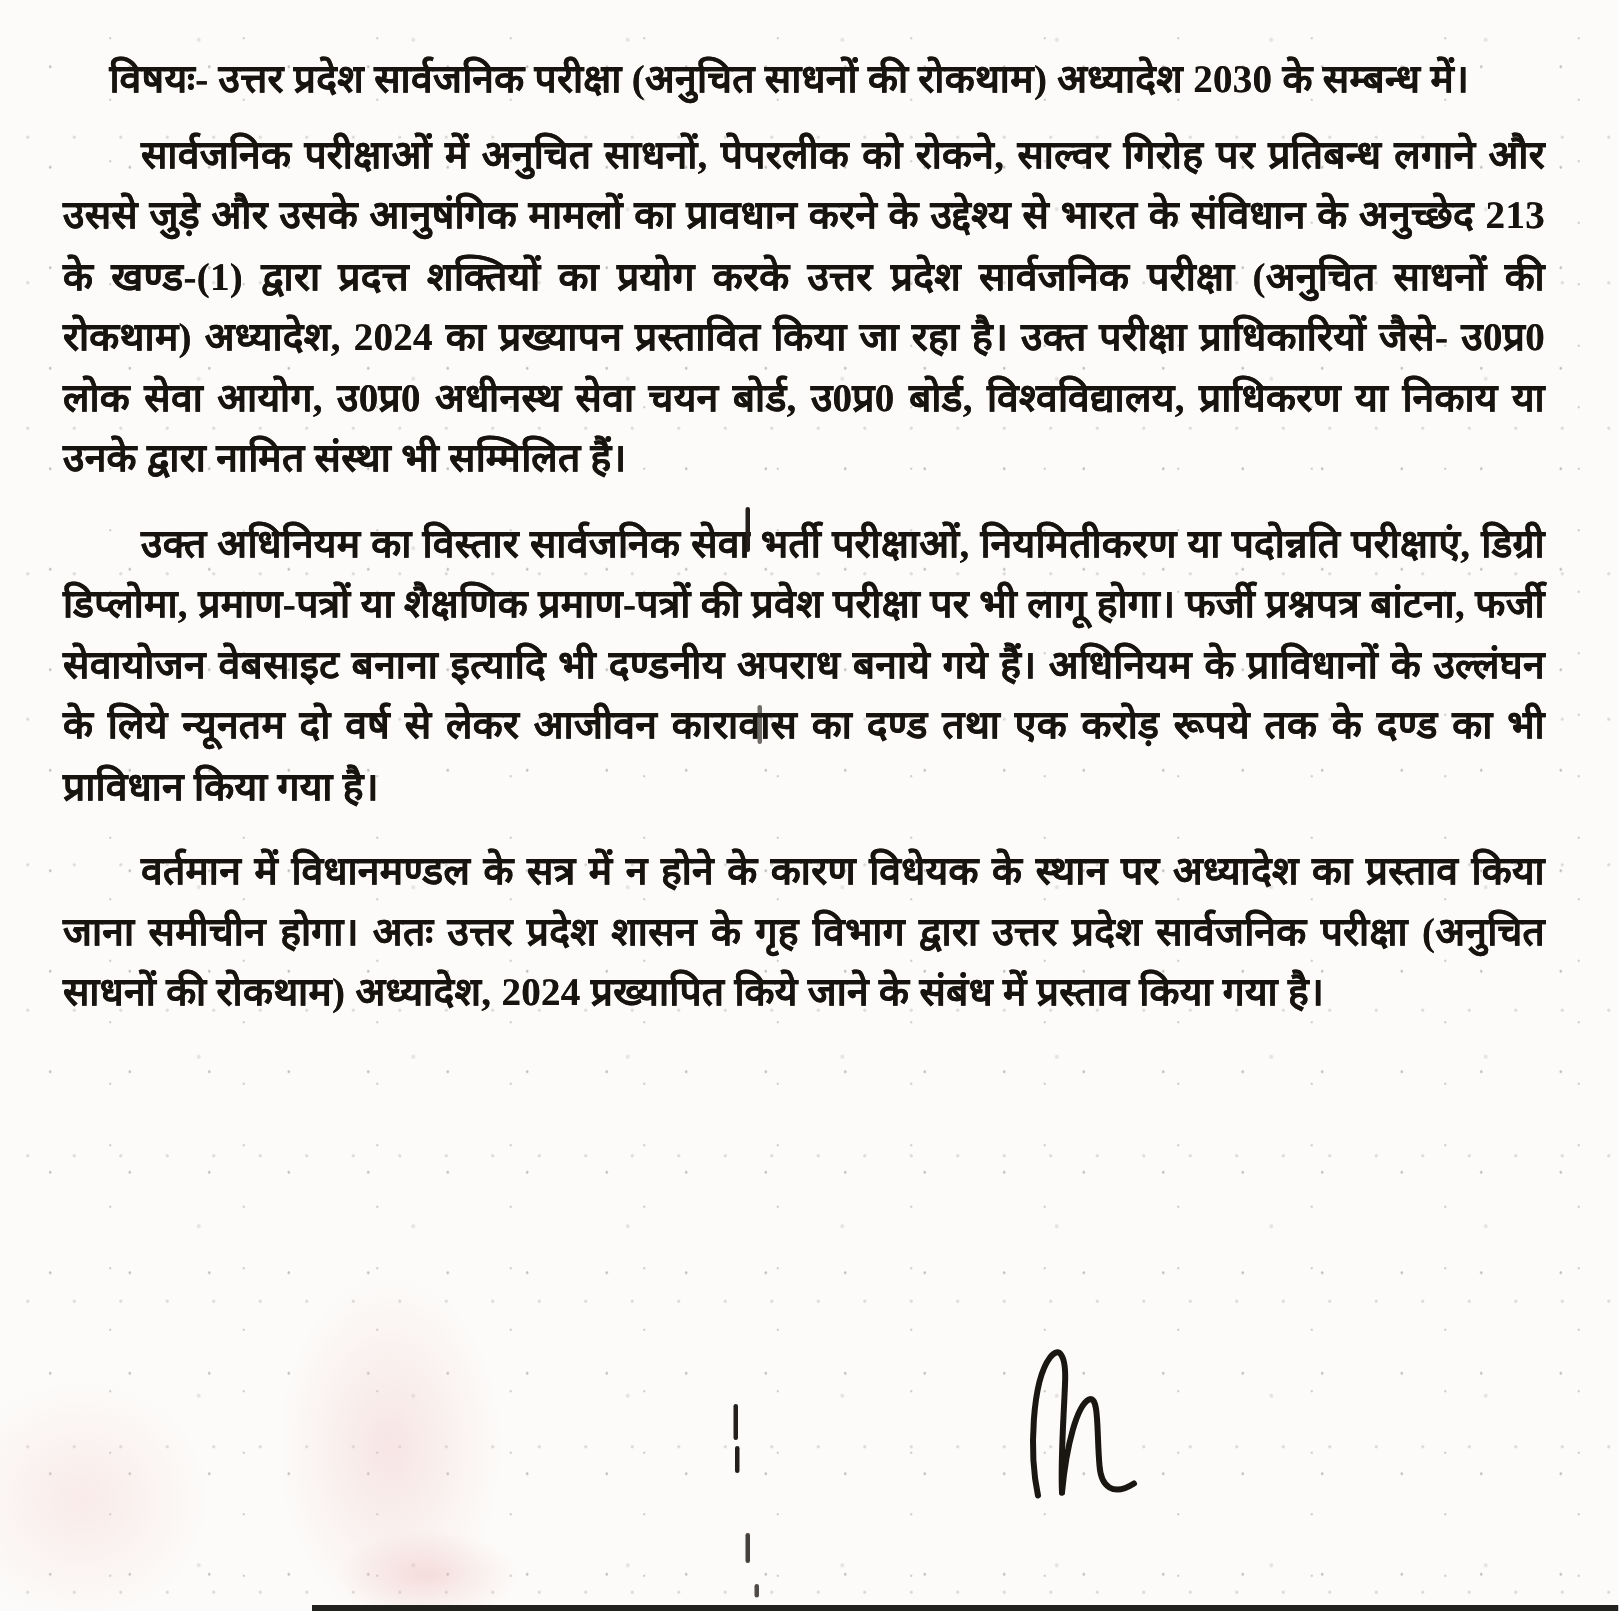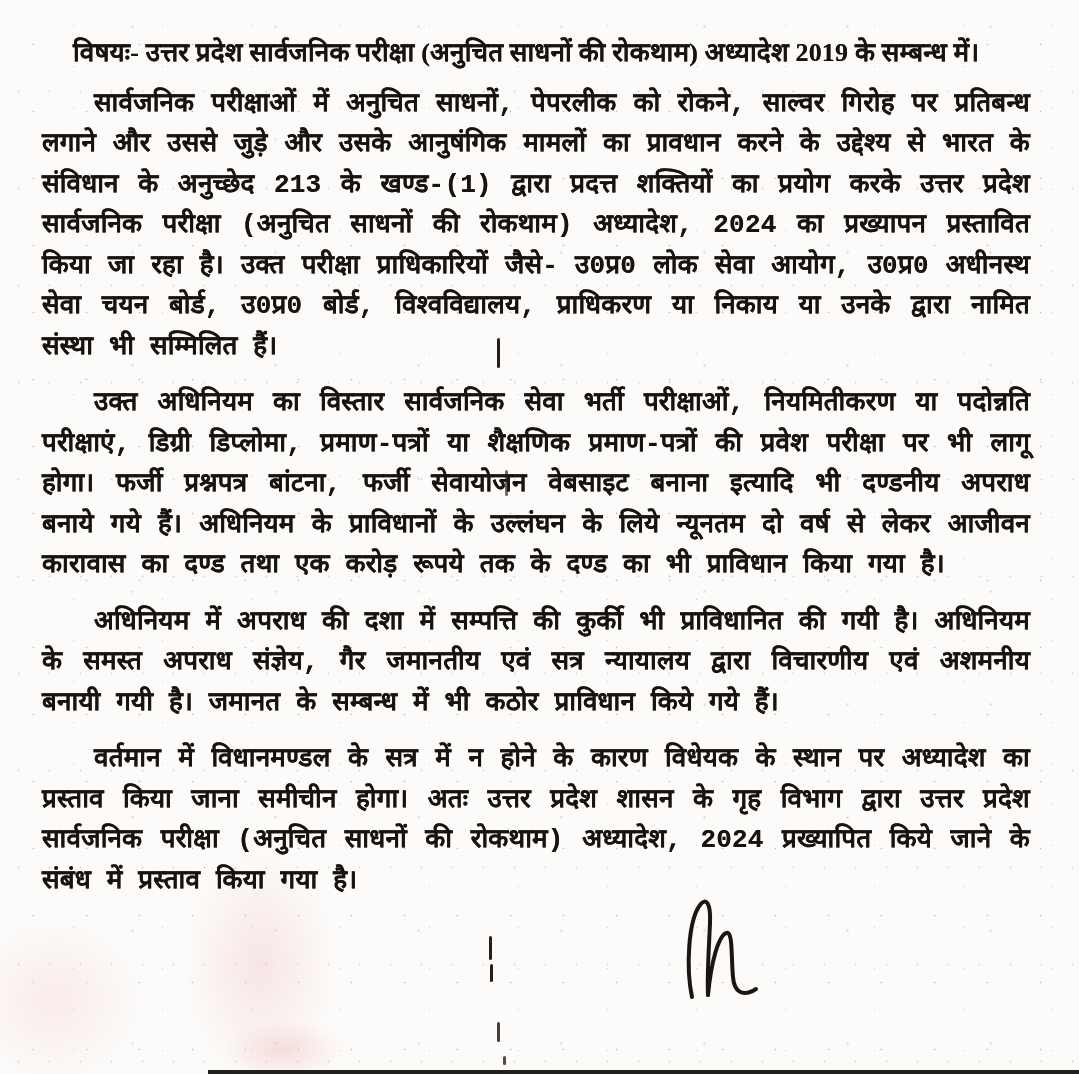--- a/index.html
+++ b/index.html
@@ -63,7 +63,7 @@
   <div class="smudge s3"></div>
 
   <div class="content">
-    <p class="subject"><span class="subject-label">विषयः-</span><span> उत्तर प्रदेश सार्वजनिक परीक्षा (अनुचित साधनों की रोकथाम) अध्यादेश 2019 के सम्बन्ध में।</span></p>
+    <p class="subject"><span class="subject-label">विषयः-</span><span> उत्तर प्रदेश सार्वजनिक परीक्षा (अनुचित साधनों की रोकथाम) अध्यादेश 2030 के सम्बन्ध में।</span></p>
     <p class="para">सार्वजनिक परीक्षाओं में अनुचित साधनों, पेपरलीक को रोकने, साल्वर गिरोह पर प्रतिबन्ध लगाने और उससे जुड़े और उसके आनुषंगिक मामलों का प्रावधान करने के उद्देश्य से भारत के संविधान के अनुच्छेद 213 के खण्ड-(1) द्वारा प्रदत्त शक्तियों का प्रयोग करके उत्तर प्रदेश सार्वजनिक परीक्षा (अनुचित साधनों की रोकथाम) अध्यादेश, 2024 का प्रख्यापन प्रस्तावित किया जा रहा है। उक्त परीक्षा प्राधिकारियों जैसे- उ0प्र0 लोक सेवा आयोग, उ0प्र0 अधीनस्थ सेवा चयन बोर्ड, उ0प्र0 बोर्ड, विश्वविद्यालय, प्राधिकरण या निकाय या उनके द्वारा नामित संस्था भी सम्मिलित हैं।</p>
     <p class="para">उक्त अधिनियम का विस्तार सार्वजनिक सेवा भर्ती परीक्षाओं, नियमितीकरण या पदोन्नति परीक्षाएं, डिग्री डिप्लोमा, प्रमाण-पत्रों या शैक्षणिक प्रमाण-पत्रों की प्रवेश परीक्षा पर भी लागू होगा। फर्जी प्रश्नपत्र बांटना, फर्जी सेवायोजन वेबसाइट बनाना इत्यादि भी दण्डनीय अपराध बनाये गये हैं। अधिनियम के प्राविधानों के उल्लंघन के लिये न्यूनतम दो वर्ष से लेकर आजीवन कारावास का दण्ड तथा एक करोड़ रूपये तक के दण्ड का भी प्राविधान किया गया है।</p>
     <p class="para">अधिनियम में अपराध की दशा में सम्पत्ति की कुर्की भी प्राविधानित की गयी है। अधिनियम के समस्त अपराध संज्ञेय, गैर जमानतीय एवं सत्र न्यायालय द्वारा विचारणीय एवं अशमनीय बनायी गयी है। जमानत के सम्बन्ध में भी कठोर प्राविधान किये गये हैं।</p>

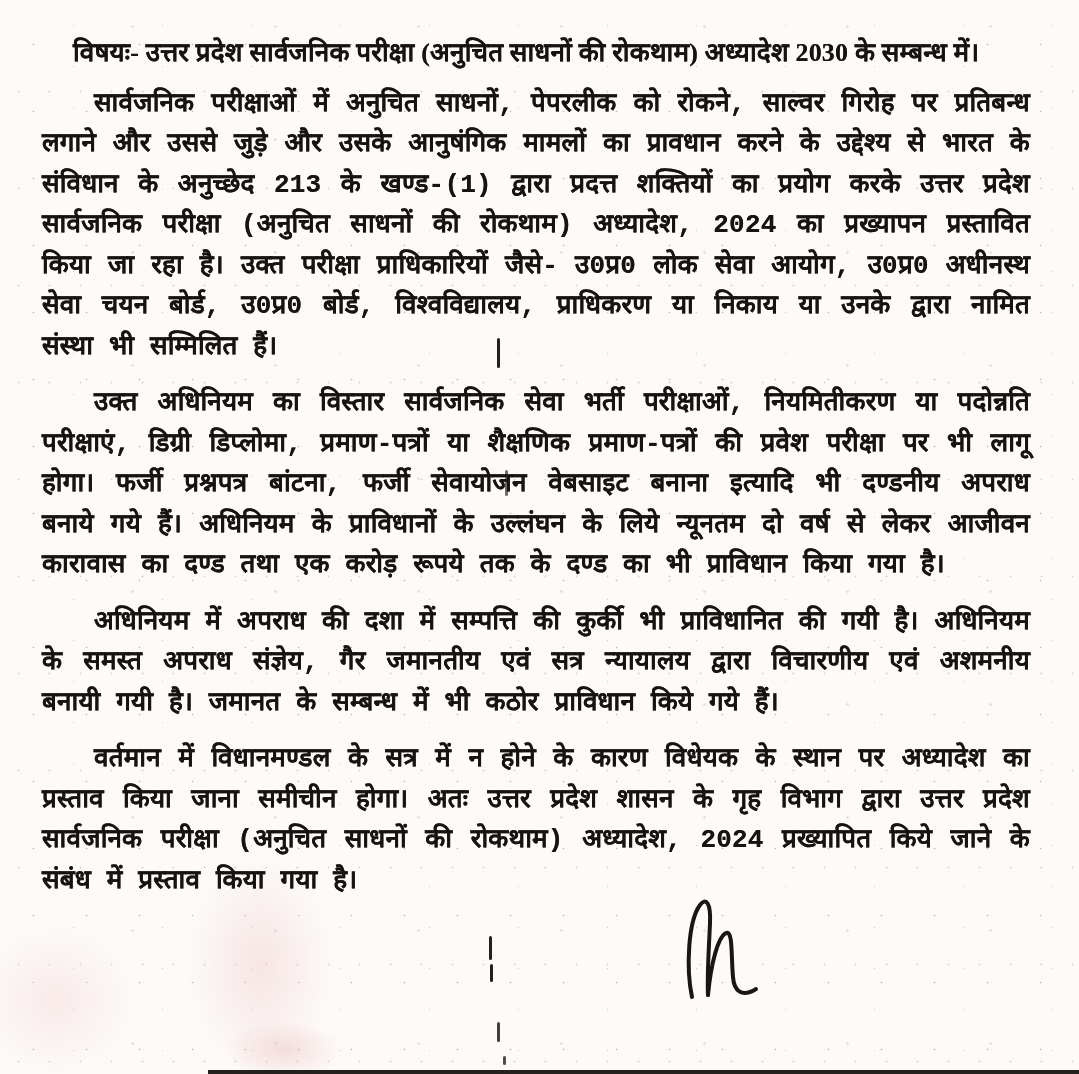--- a/index.html
+++ b/index.html
@@ -37,7 +37,7 @@
   }
   .subject{margin:0 0 10px 0;text-indent:31px;}
   .subject-label{font-weight:700;}
-  p.para{margin:0 12px 16px 0;text-indent:52px;font-family:Liberation Mono, monospace;}
+  p.para{margin:0 12px 16px 0;text-indent:52px;}
   .fold-mark{
     position:absolute;width:3px;background:#241f1a;border-radius:2px;pointer-events:none;
   }

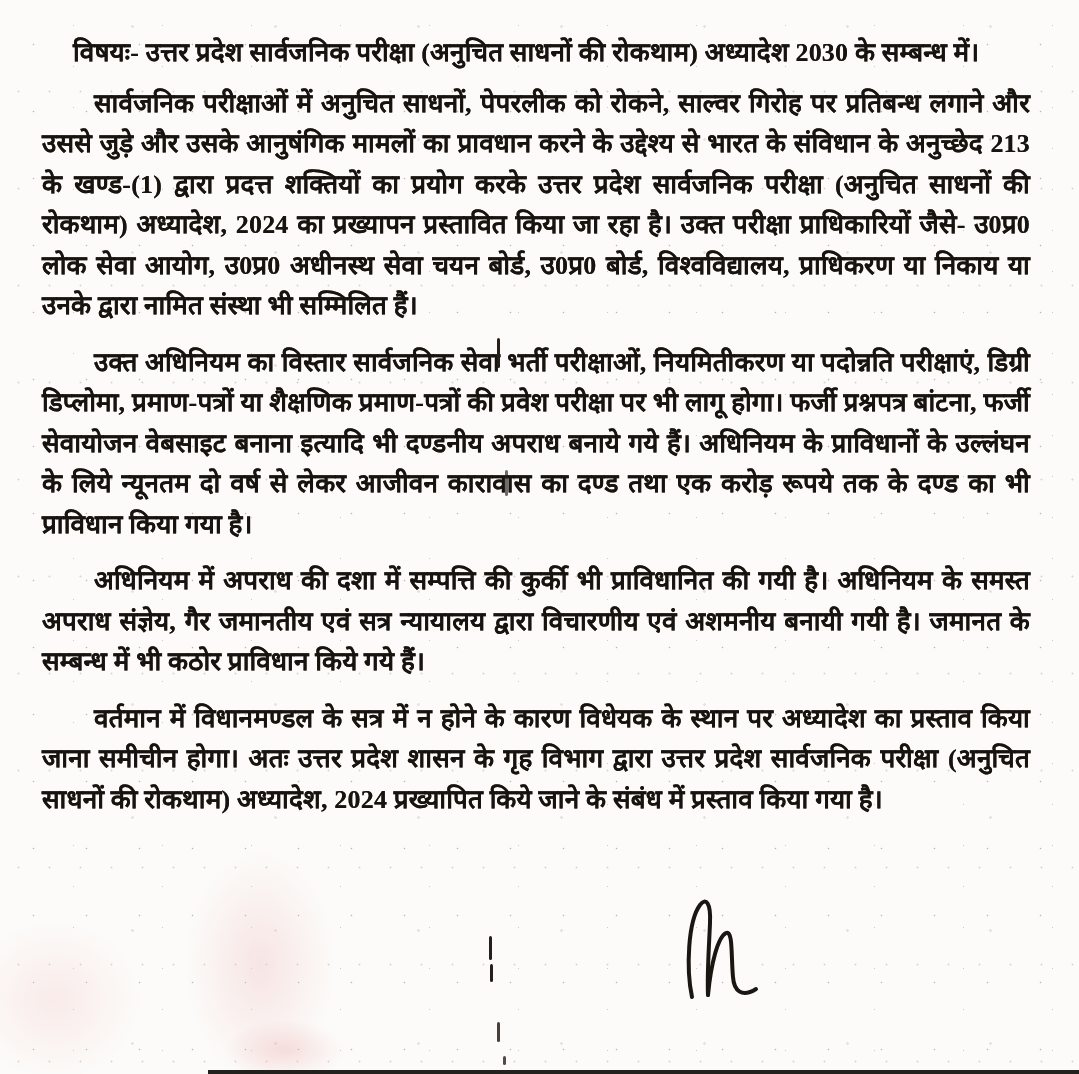--- a/index.html
+++ b/index.html
@@ -66,7 +66,6 @@
     <p class="subject"><span class="subject-label">विषयः-</span><span> उत्तर प्रदेश सार्वजनिक परीक्षा (अनुचित साधनों की रोकथाम) अध्यादेश 2030 के सम्बन्ध में।</span></p>
     <p class="para">सार्वजनिक परीक्षाओं में अनुचित साधनों, पेपरलीक को रोकने, साल्वर गिरोह पर प्रतिबन्ध लगाने और उससे जुड़े और उसके आनुषंगिक मामलों का प्रावधान करने के उद्देश्य से भारत के संविधान के अनुच्छेद 213 के खण्ड-(1) द्वारा प्रदत्त शक्तियों का प्रयोग करके उत्तर प्रदेश सार्वजनिक परीक्षा (अनुचित साधनों की रोकथाम) अध्यादेश, 2024 का प्रख्यापन प्रस्तावित किया जा रहा है। उक्त परीक्षा प्राधिकारियों जैसे- उ0प्र0 लोक सेवा आयोग, उ0प्र0 अधीनस्थ सेवा चयन बोर्ड, उ0प्र0 बोर्ड, विश्वविद्यालय, प्राधिकरण या निकाय या उनके द्वारा नामित संस्था भी सम्मिलित हैं।</p>
     <p class="para">उक्त अधिनियम का विस्तार सार्वजनिक सेवा भर्ती परीक्षाओं, नियमितीकरण या पदोन्नति परीक्षाएं, डिग्री डिप्लोमा, प्रमाण-पत्रों या शैक्षणिक प्रमाण-पत्रों की प्रवेश परीक्षा पर भी लागू होगा। फर्जी प्रश्नपत्र बांटना, फर्जी सेवायोजन वेबसाइट बनाना इत्यादि भी दण्डनीय अपराध बनाये गये हैं। अधिनियम के प्राविधानों के उल्लंघन के लिये न्यूनतम दो वर्ष से लेकर आजीवन कारावास का दण्ड तथा एक करोड़ रूपये तक के दण्ड का भी प्राविधान किया गया है।</p>
-    <p class="para">अधिनियम में अपराध की दशा में सम्पत्ति की कुर्की भी प्राविधानित की गयी है। अधिनियम के समस्त अपराध संज्ञेय, गैर जमानतीय एवं सत्र न्यायालय द्वारा विचारणीय एवं अशमनीय बनायी गयी है। जमानत के सम्बन्ध में भी कठोर प्राविधान किये गये हैं।</p>
     <p class="para">वर्तमान में विधानमण्डल के सत्र में न होने के कारण विधेयक के स्थान पर अध्यादेश का प्रस्ताव किया जाना समीचीन होगा। अतः उत्तर प्रदेश शासन के गृह विभाग द्वारा उत्तर प्रदेश सार्वजनिक परीक्षा (अनुचित साधनों की रोकथाम) अध्यादेश, 2024 प्रख्यापित किये जाने के संबंध में प्रस्ताव किया गया है।</p>
   </div>
 

